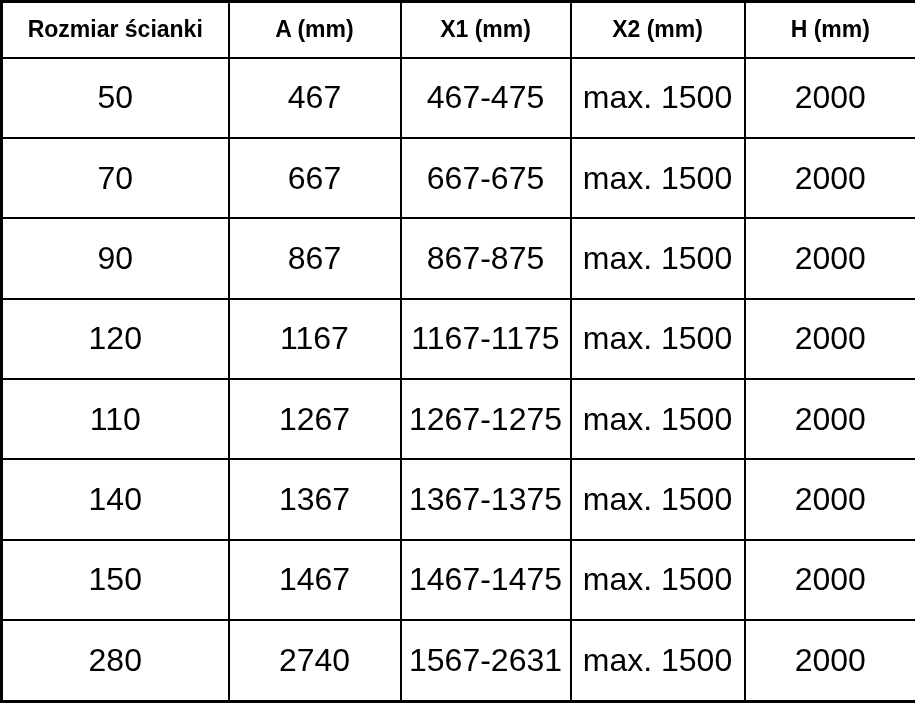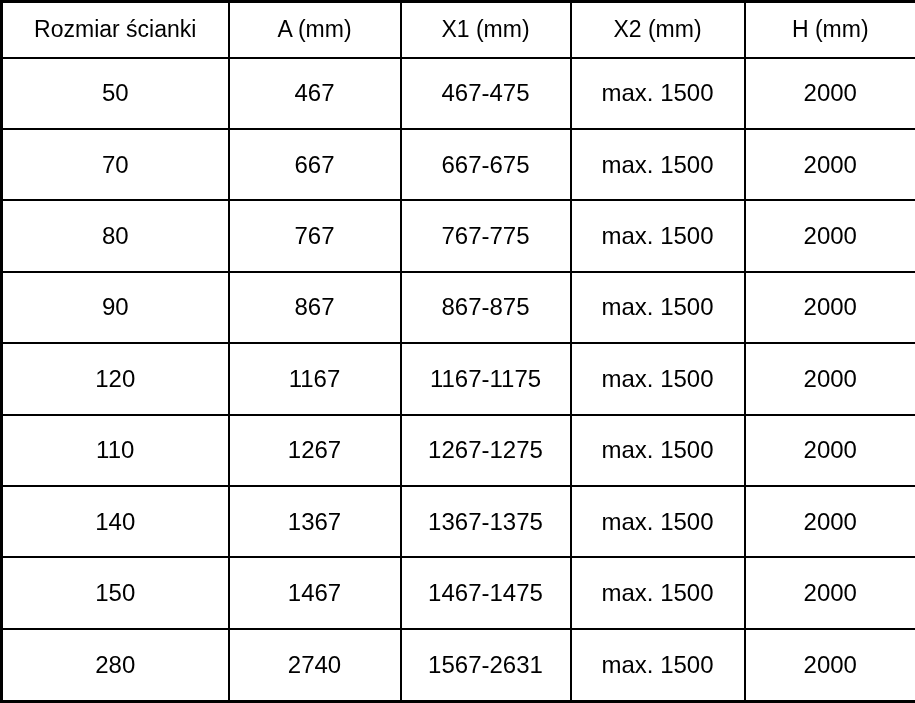--- a/index.html
+++ b/index.html
@@ -32,7 +32,7 @@
   }
   .spec-table th {
     font-size: 23px;
-    font-weight: normal;
+    font-weight: bold;
   }
   .spec-table td {
     font-size: 24px;

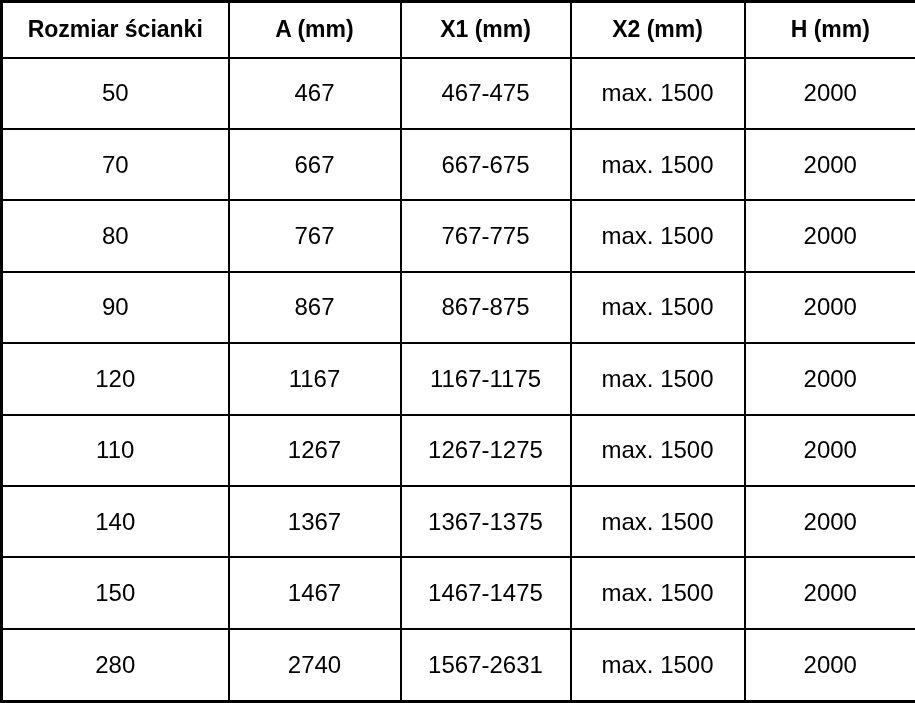--- a/index.html
+++ b/index.html
@@ -35,7 +35,7 @@
     font-weight: bold;
   }
   .spec-table td {
-    font-size: 24px;
+    font-size: 32px;
     font-weight: normal;
   }
   col.c-size { width: 227px; }

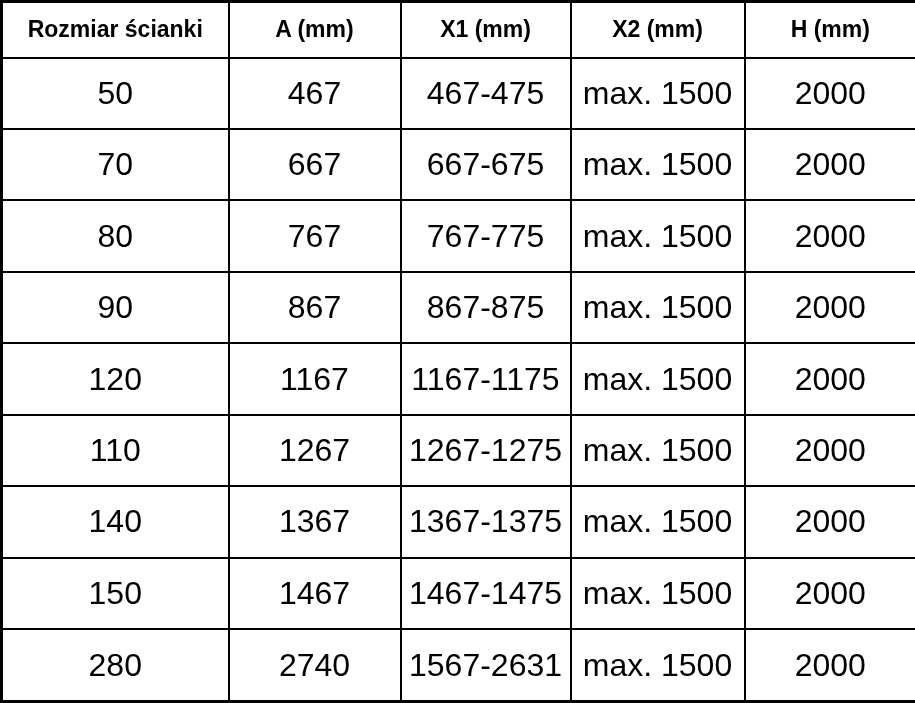--- a/index.html
+++ b/index.html
@@ -80,13 +80,6 @@
         <td>2000</td>
       </tr>
       <tr>
-        <td>80</td>
-        <td>767</td>
-        <td>767-775</td>
-        <td>max. 1500</td>
-        <td>2000</td>
-      </tr>
-      <tr>
         <td>90</td>
         <td>867</td>
         <td>867-875</td>

